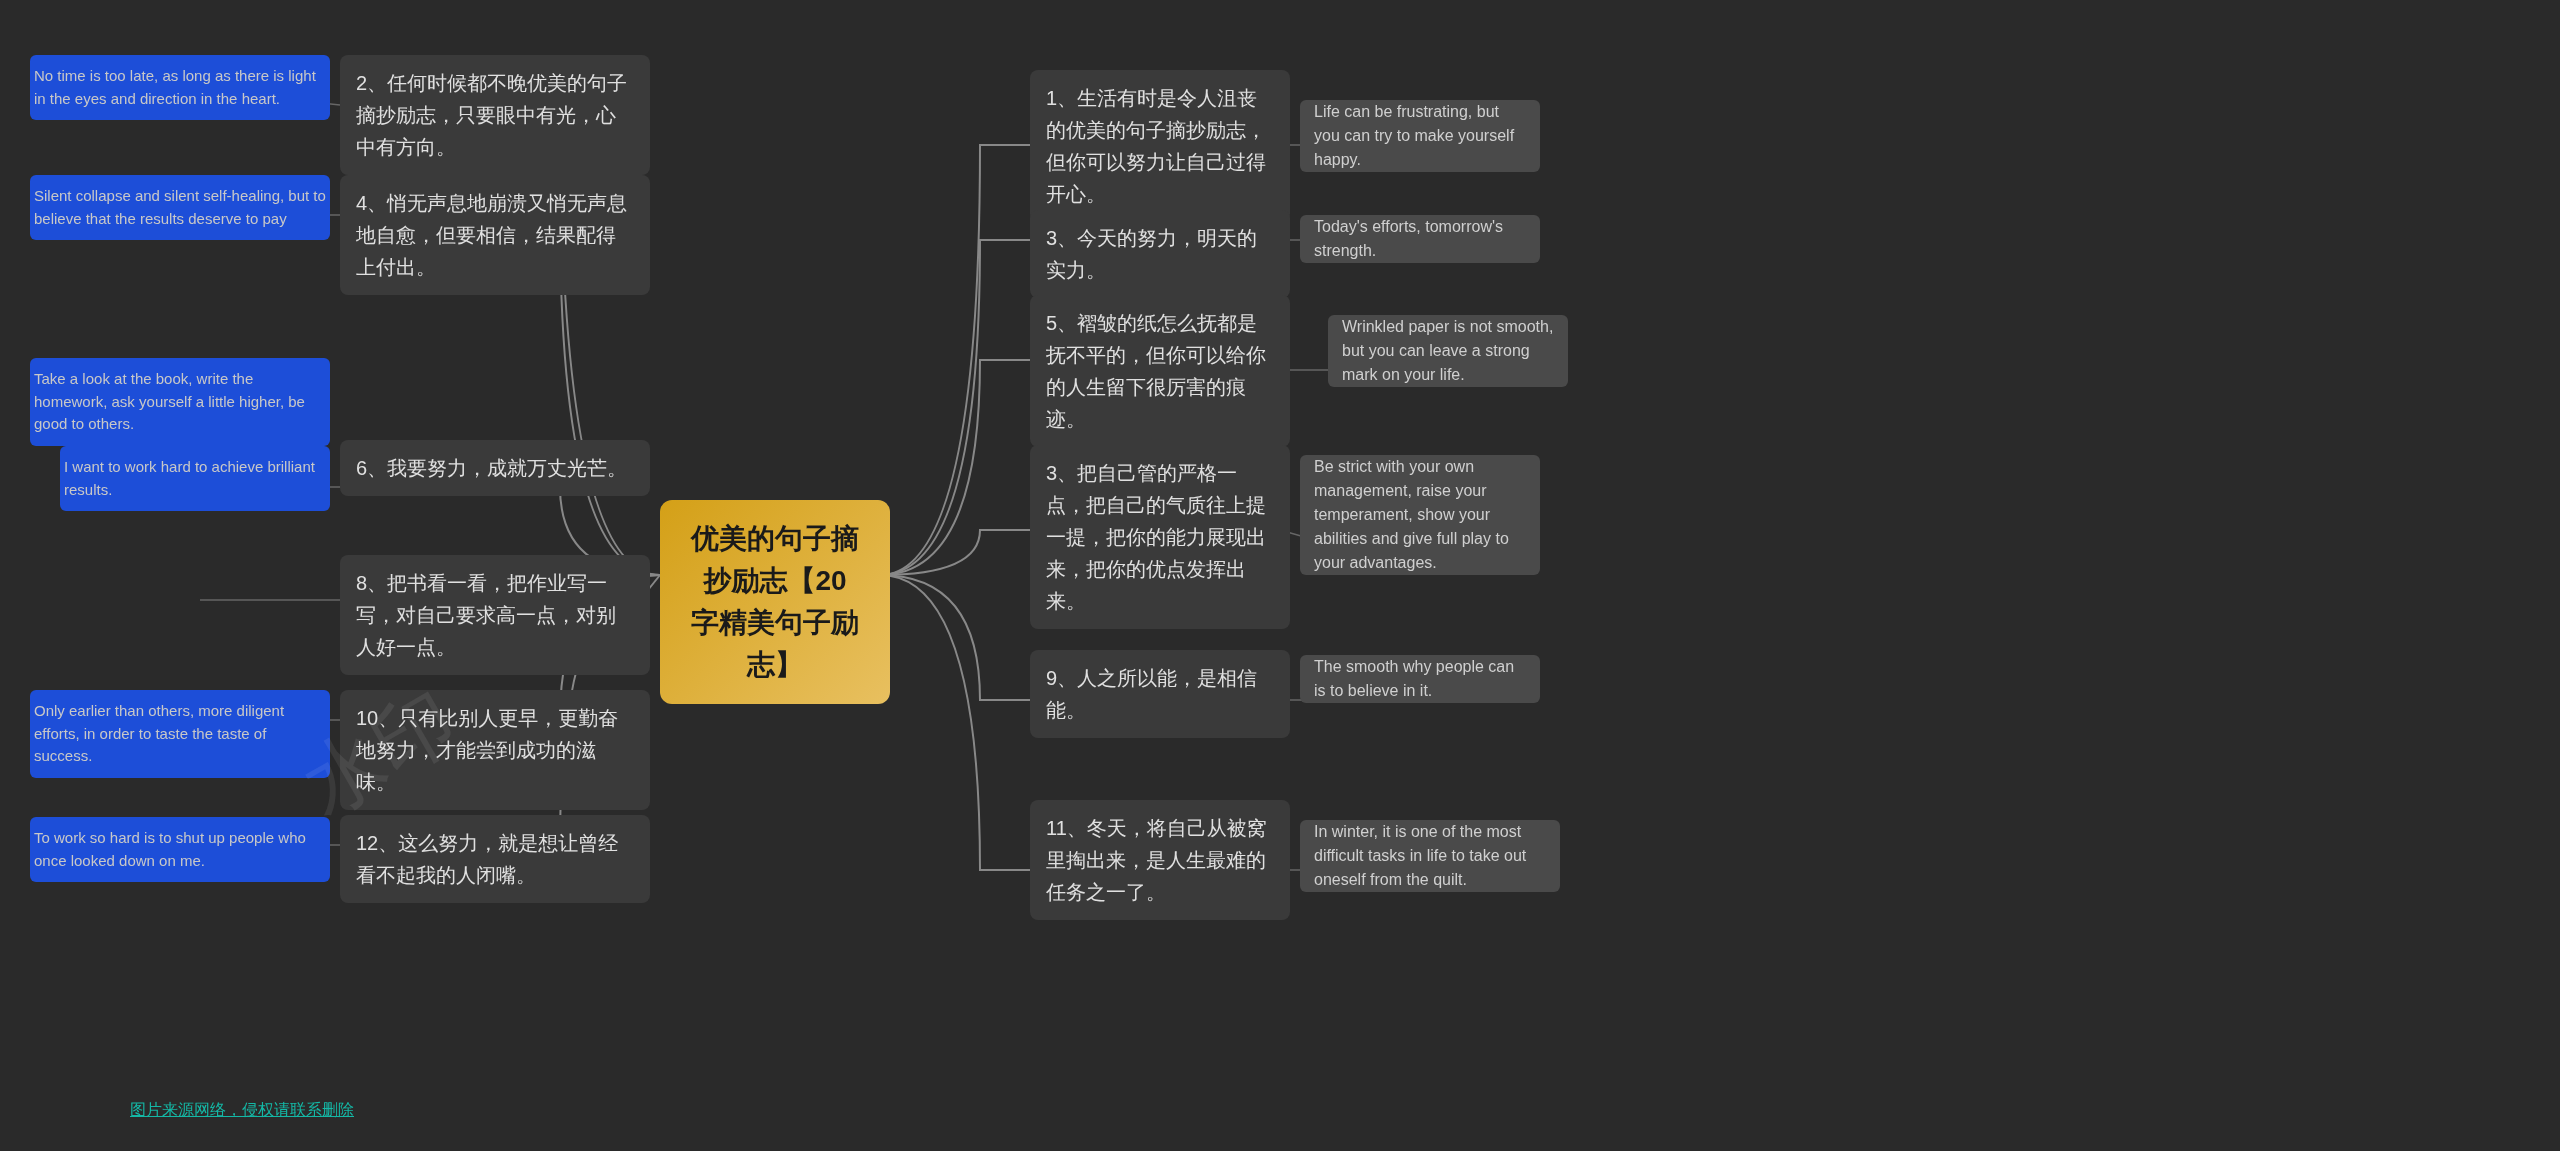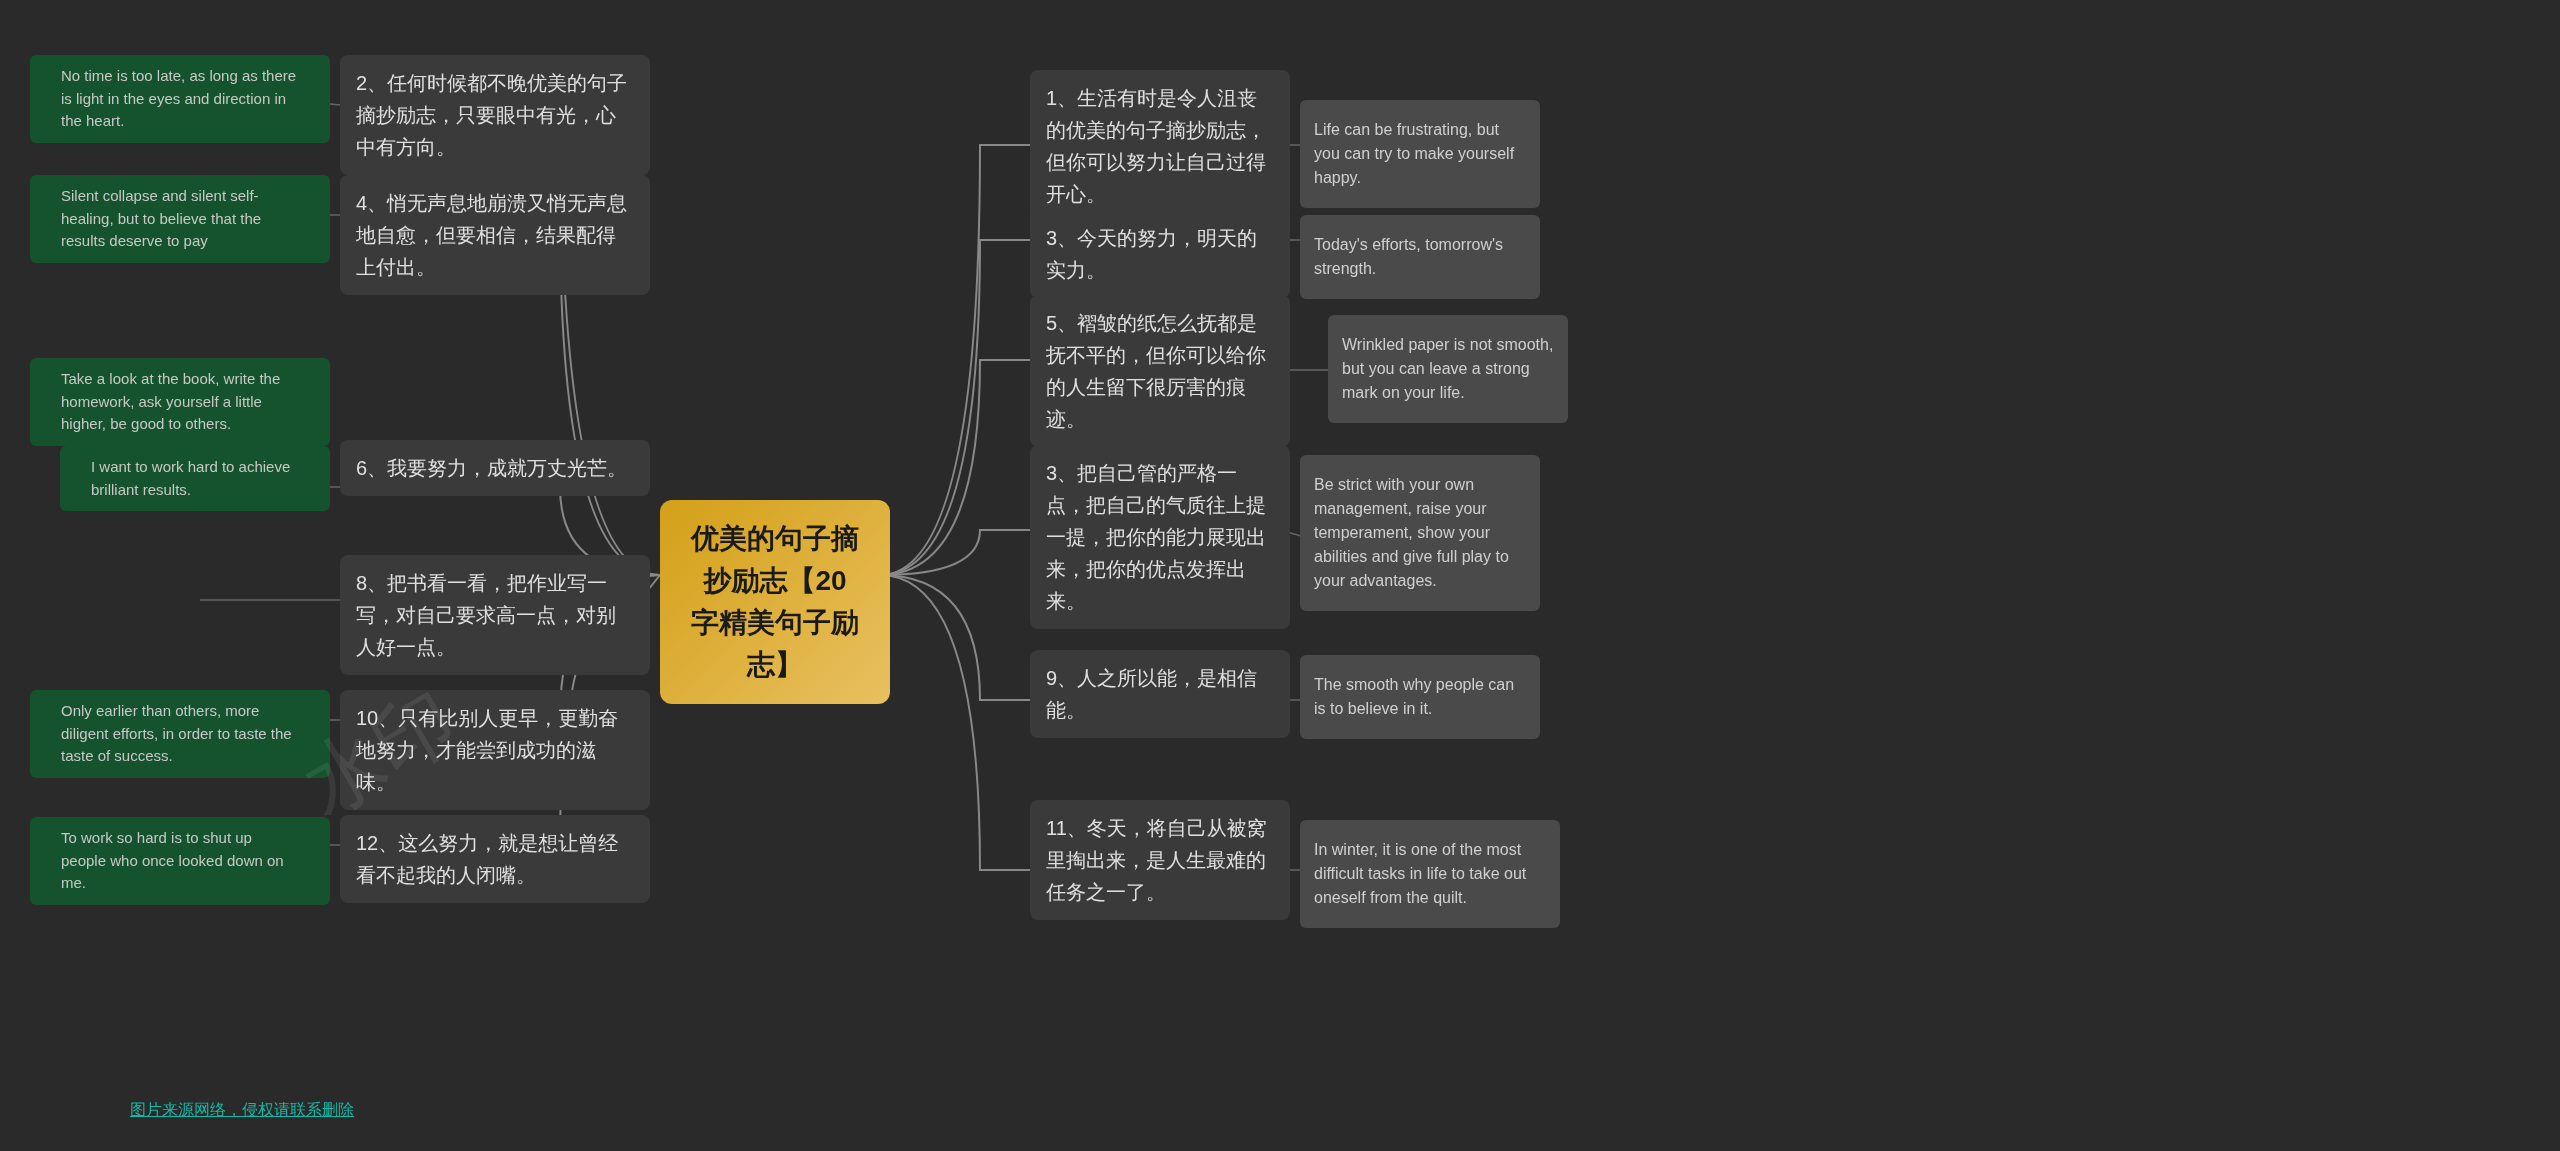--- a/index.html
+++ b/index.html
@@ -58,9 +58,9 @@
     
     .en-box-left {
       position: absolute;
-      background: #14532d;
+      background: #1d4ed8;
       border-radius: 6px;
-      padding: 10px 31px;
+      padding: 10px 4px;
       color: #c8c8c8;
       font-size: 15px;
       line-height: 1.5;

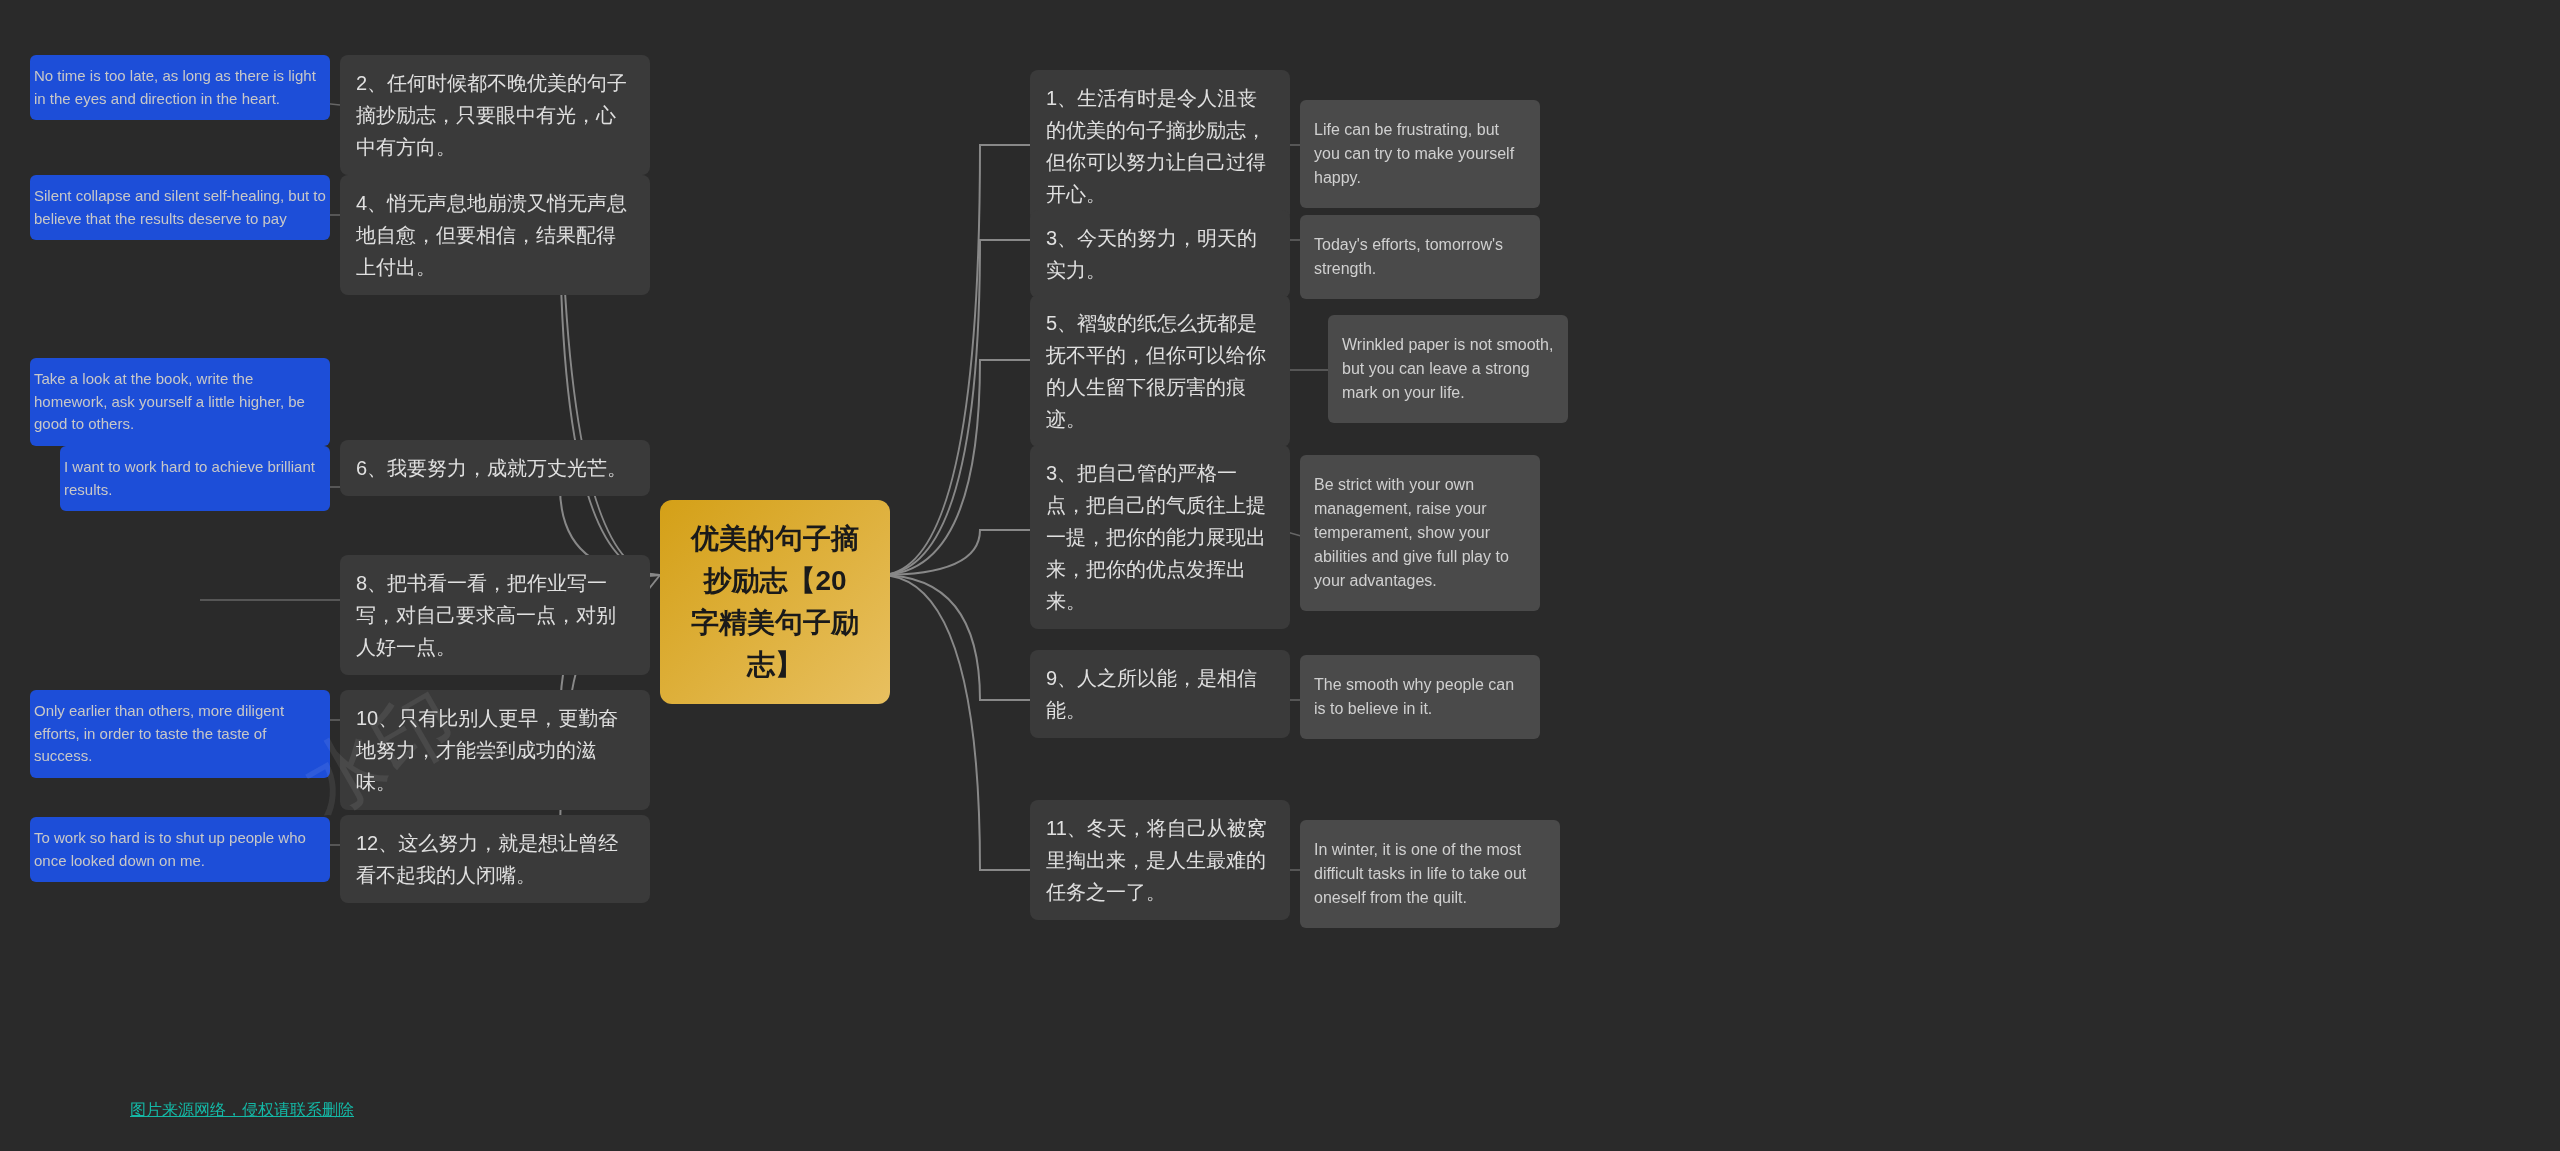--- a/index.html
+++ b/index.html
@@ -50,7 +50,7 @@
       position: absolute;
       background: #4a4a4a;
       border-radius: 6px;
-      padding: 18px 14px;
+      padding: 0 14px;
       color: #d0d0d0;
       font-size: 16px;
       line-height: 1.5;

